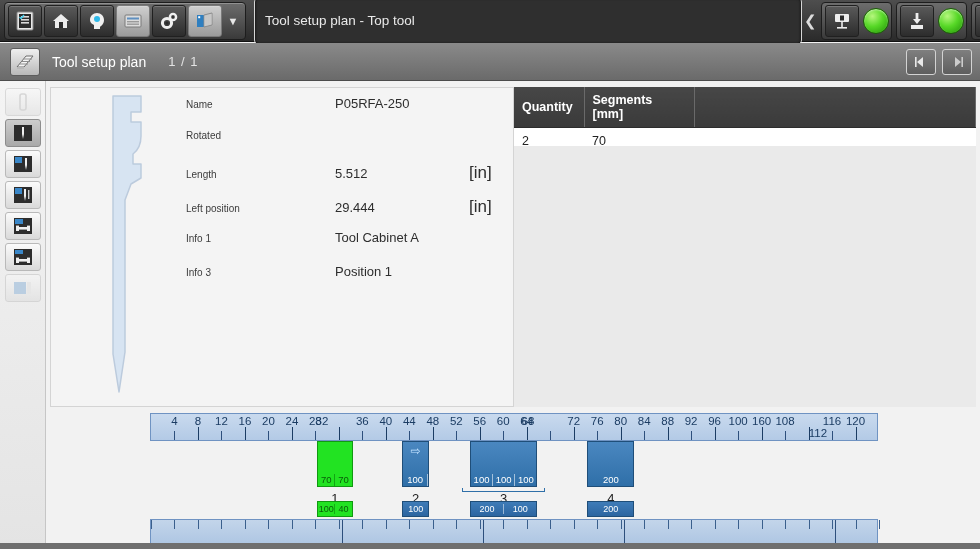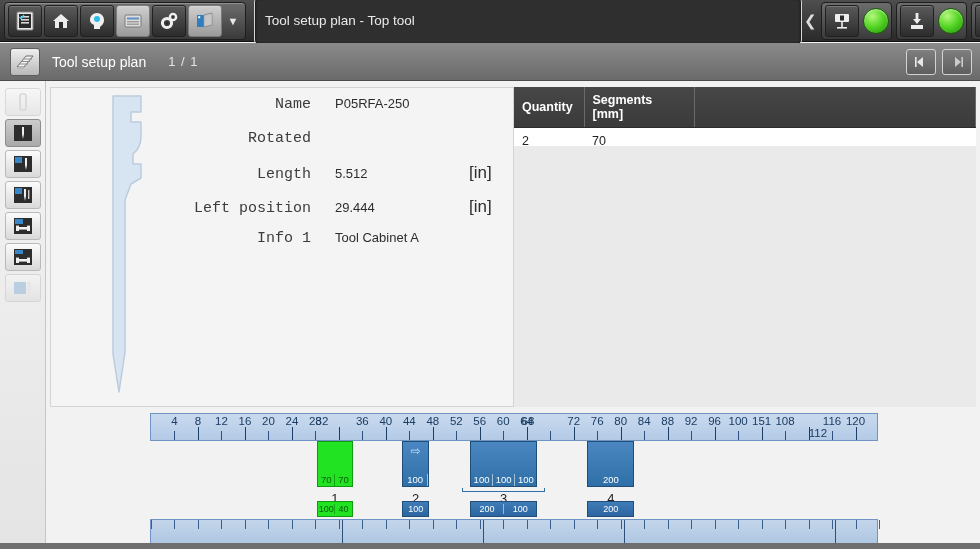--- a/index.html
+++ b/index.html
@@ -109,7 +109,7 @@
   .tool-graphic { position:absolute; left:44px; top:4px; width:80px; height:310px;}
   .props { position:absolute; left:135px; top:8px; right:4px; }
   .prow { display:flex; align-items:baseline; height:33.5px; }
-  .plabel { width:125px; text-align:right; color:#3c3c3c; font-size:15px;font-family:Liberation Mono, monospace;}
+  .plabel { width:125px; color:#3c3c3c; font-size:10px;}
   .pvalue { margin-left:24px; color:#2d2d2d; font-size:13px; flex:1;}
   .punit  { width:40px; text-align:left; color:#2d2d2d; font-size:17px;}
 

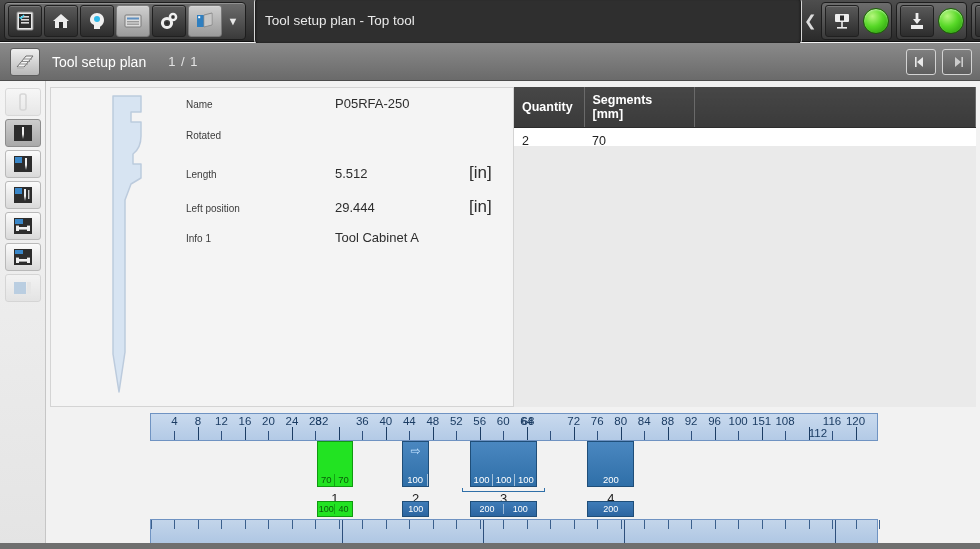--- a/index.html
+++ b/index.html
@@ -408,6 +408,11 @@
         <div class="prow">
           <div class="plabel">Info 1</div>
           <div class="pvalue">Tool Cabinet A</div>
+          <div class="punit"></div>
+        </div>
+        <div class="prow">
+          <div class="plabel">Info 3</div>
+          <div class="pvalue">Position 1</div>
           <div class="punit"></div>
         </div>
       </div>

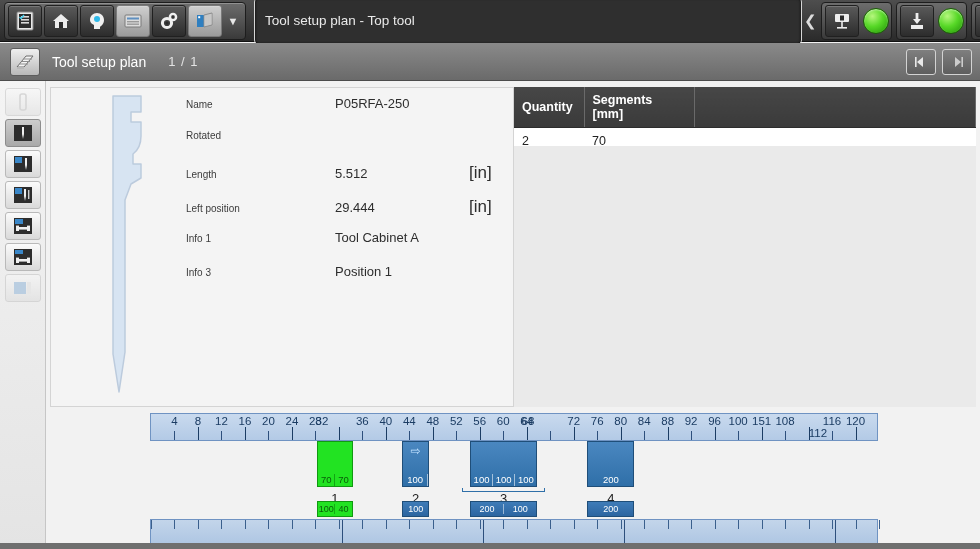--- a/index.html
+++ b/index.html
@@ -490,7 +490,7 @@
           <div class="tickm" style="left: 563.613px;"></div>
           <div class="lbl" style="left: 587.097px;">100</div>
           <div class="tick" style="left: 587.097px;"></div>
-          <div class="lbl" style="left: 610.581px;">151</div>
+          <div class="lbl" style="left: 610.581px;">160</div>
           <div class="tickm" style="left: 610.581px;"></div>
           <div class="lbl" style="left: 634.065px;">108</div>
           <div class="tick" style="left: 634.065px;"></div>

